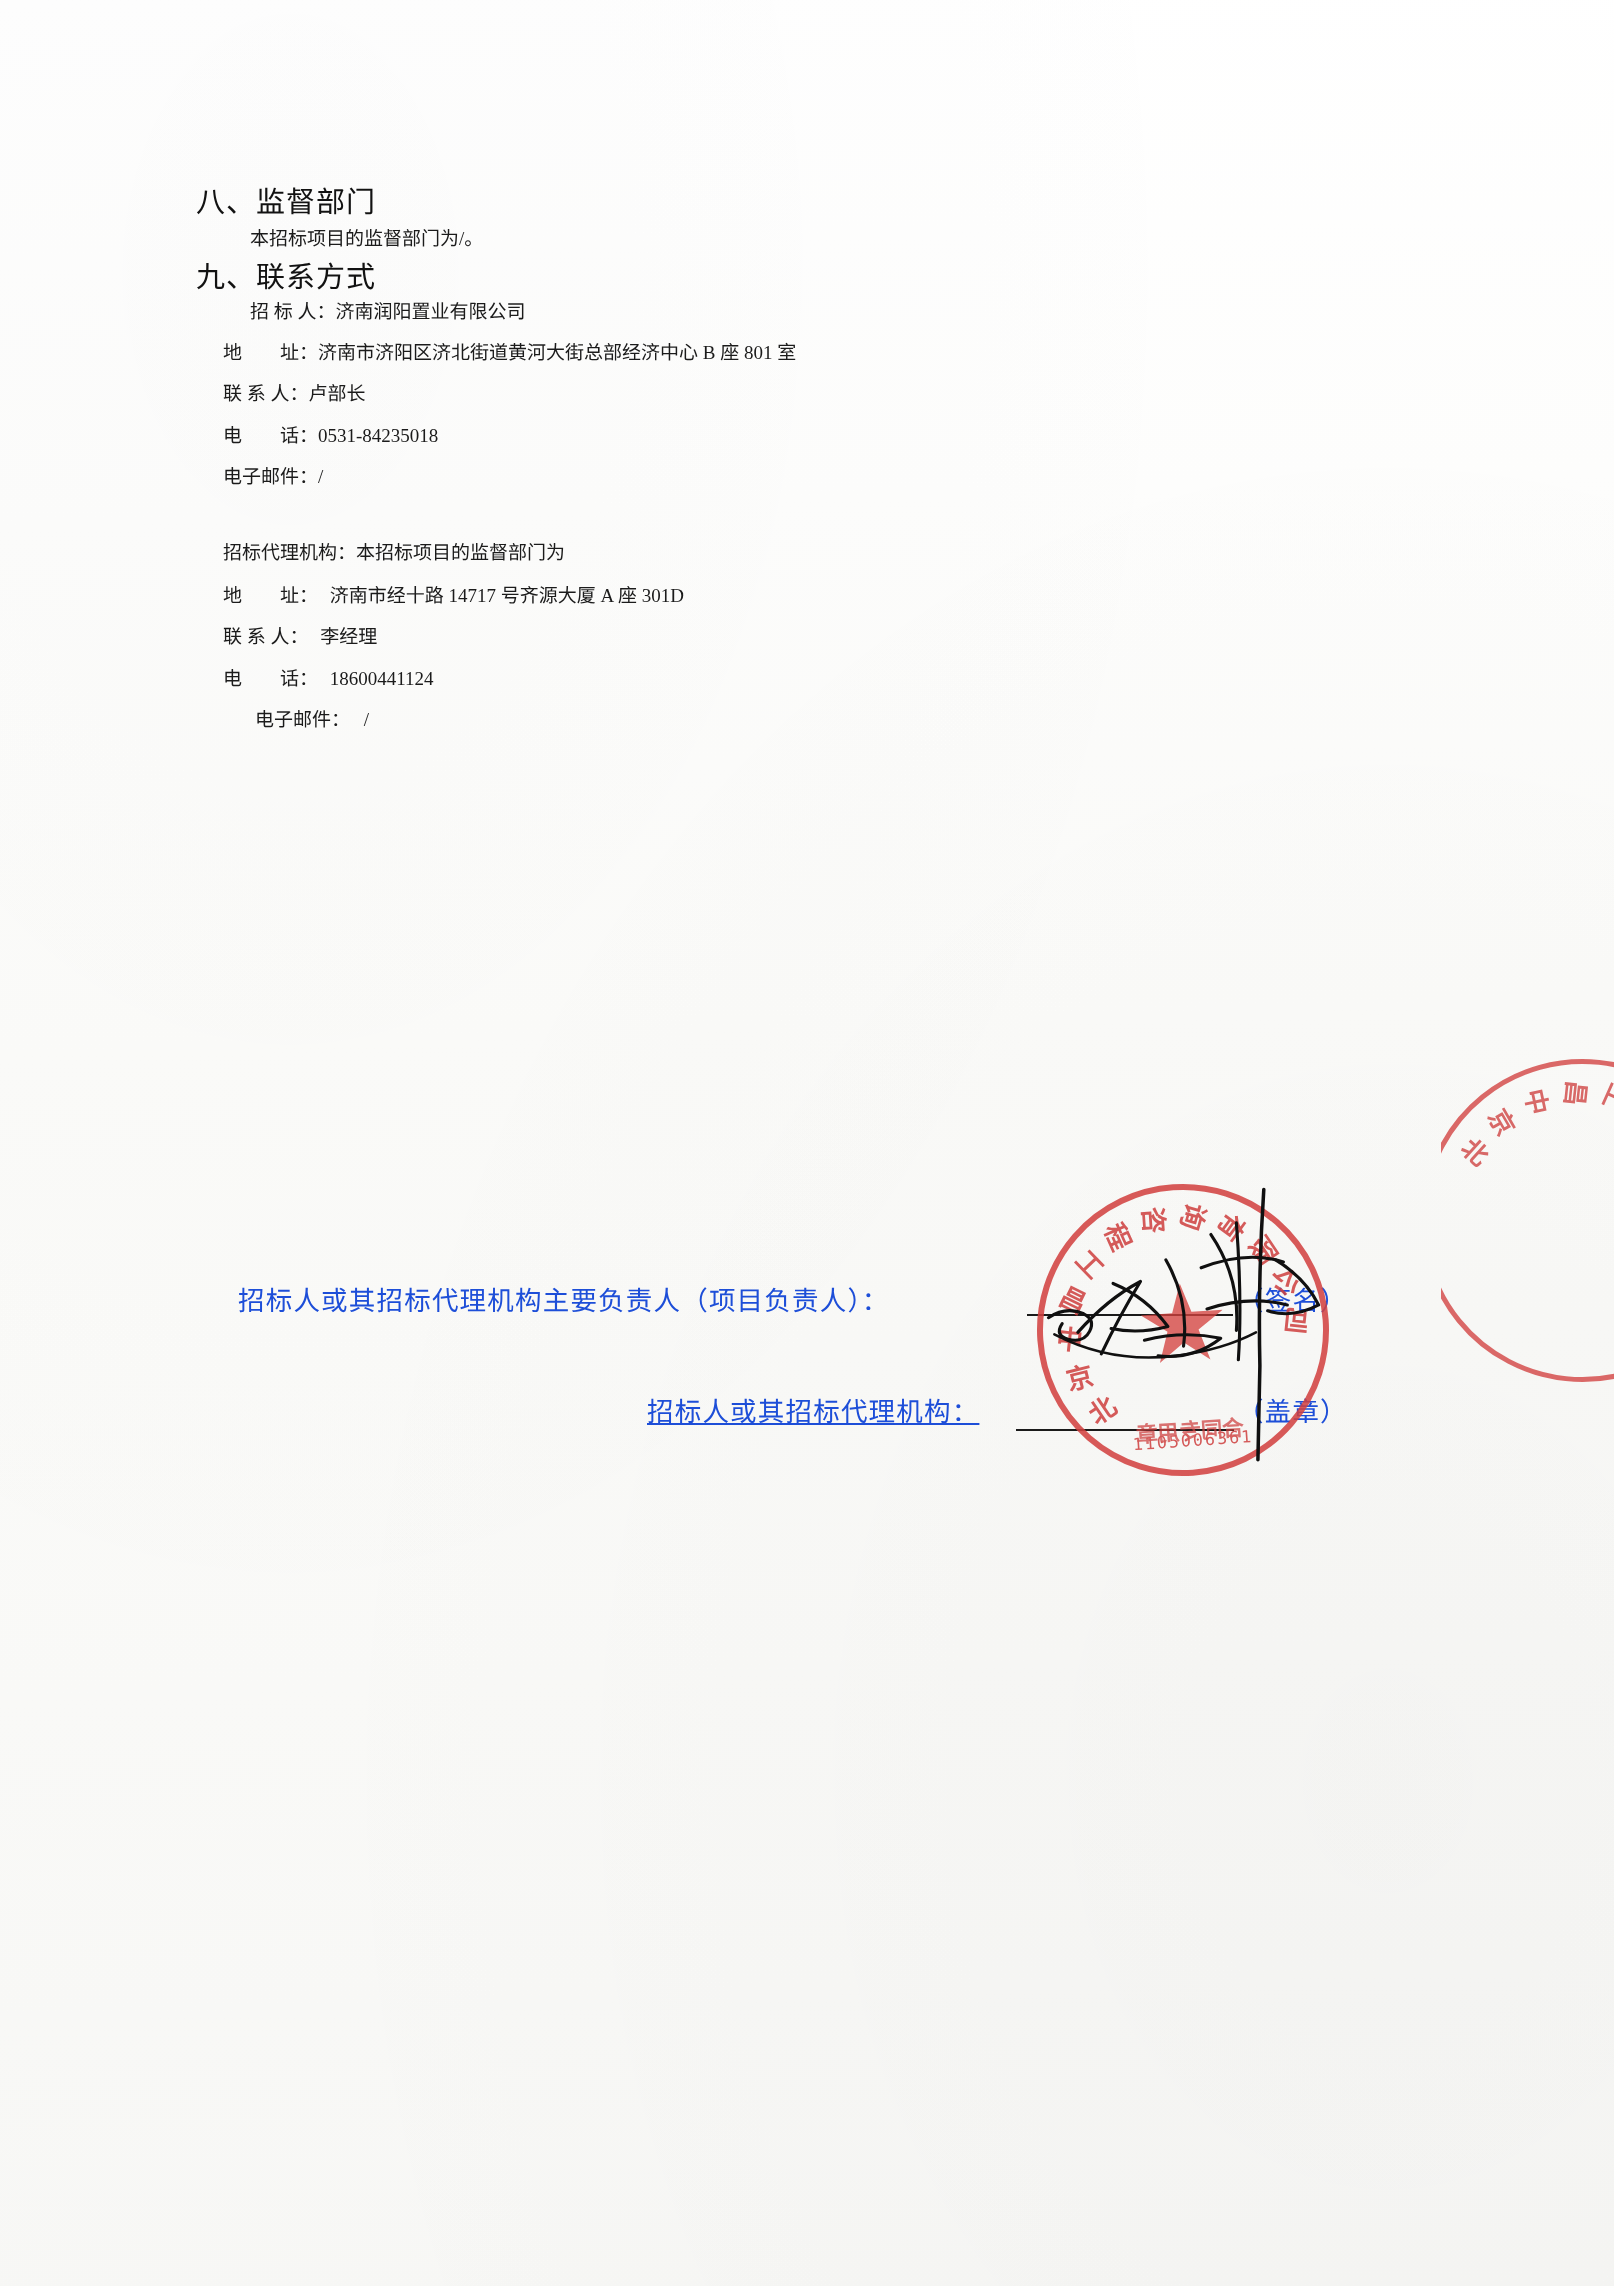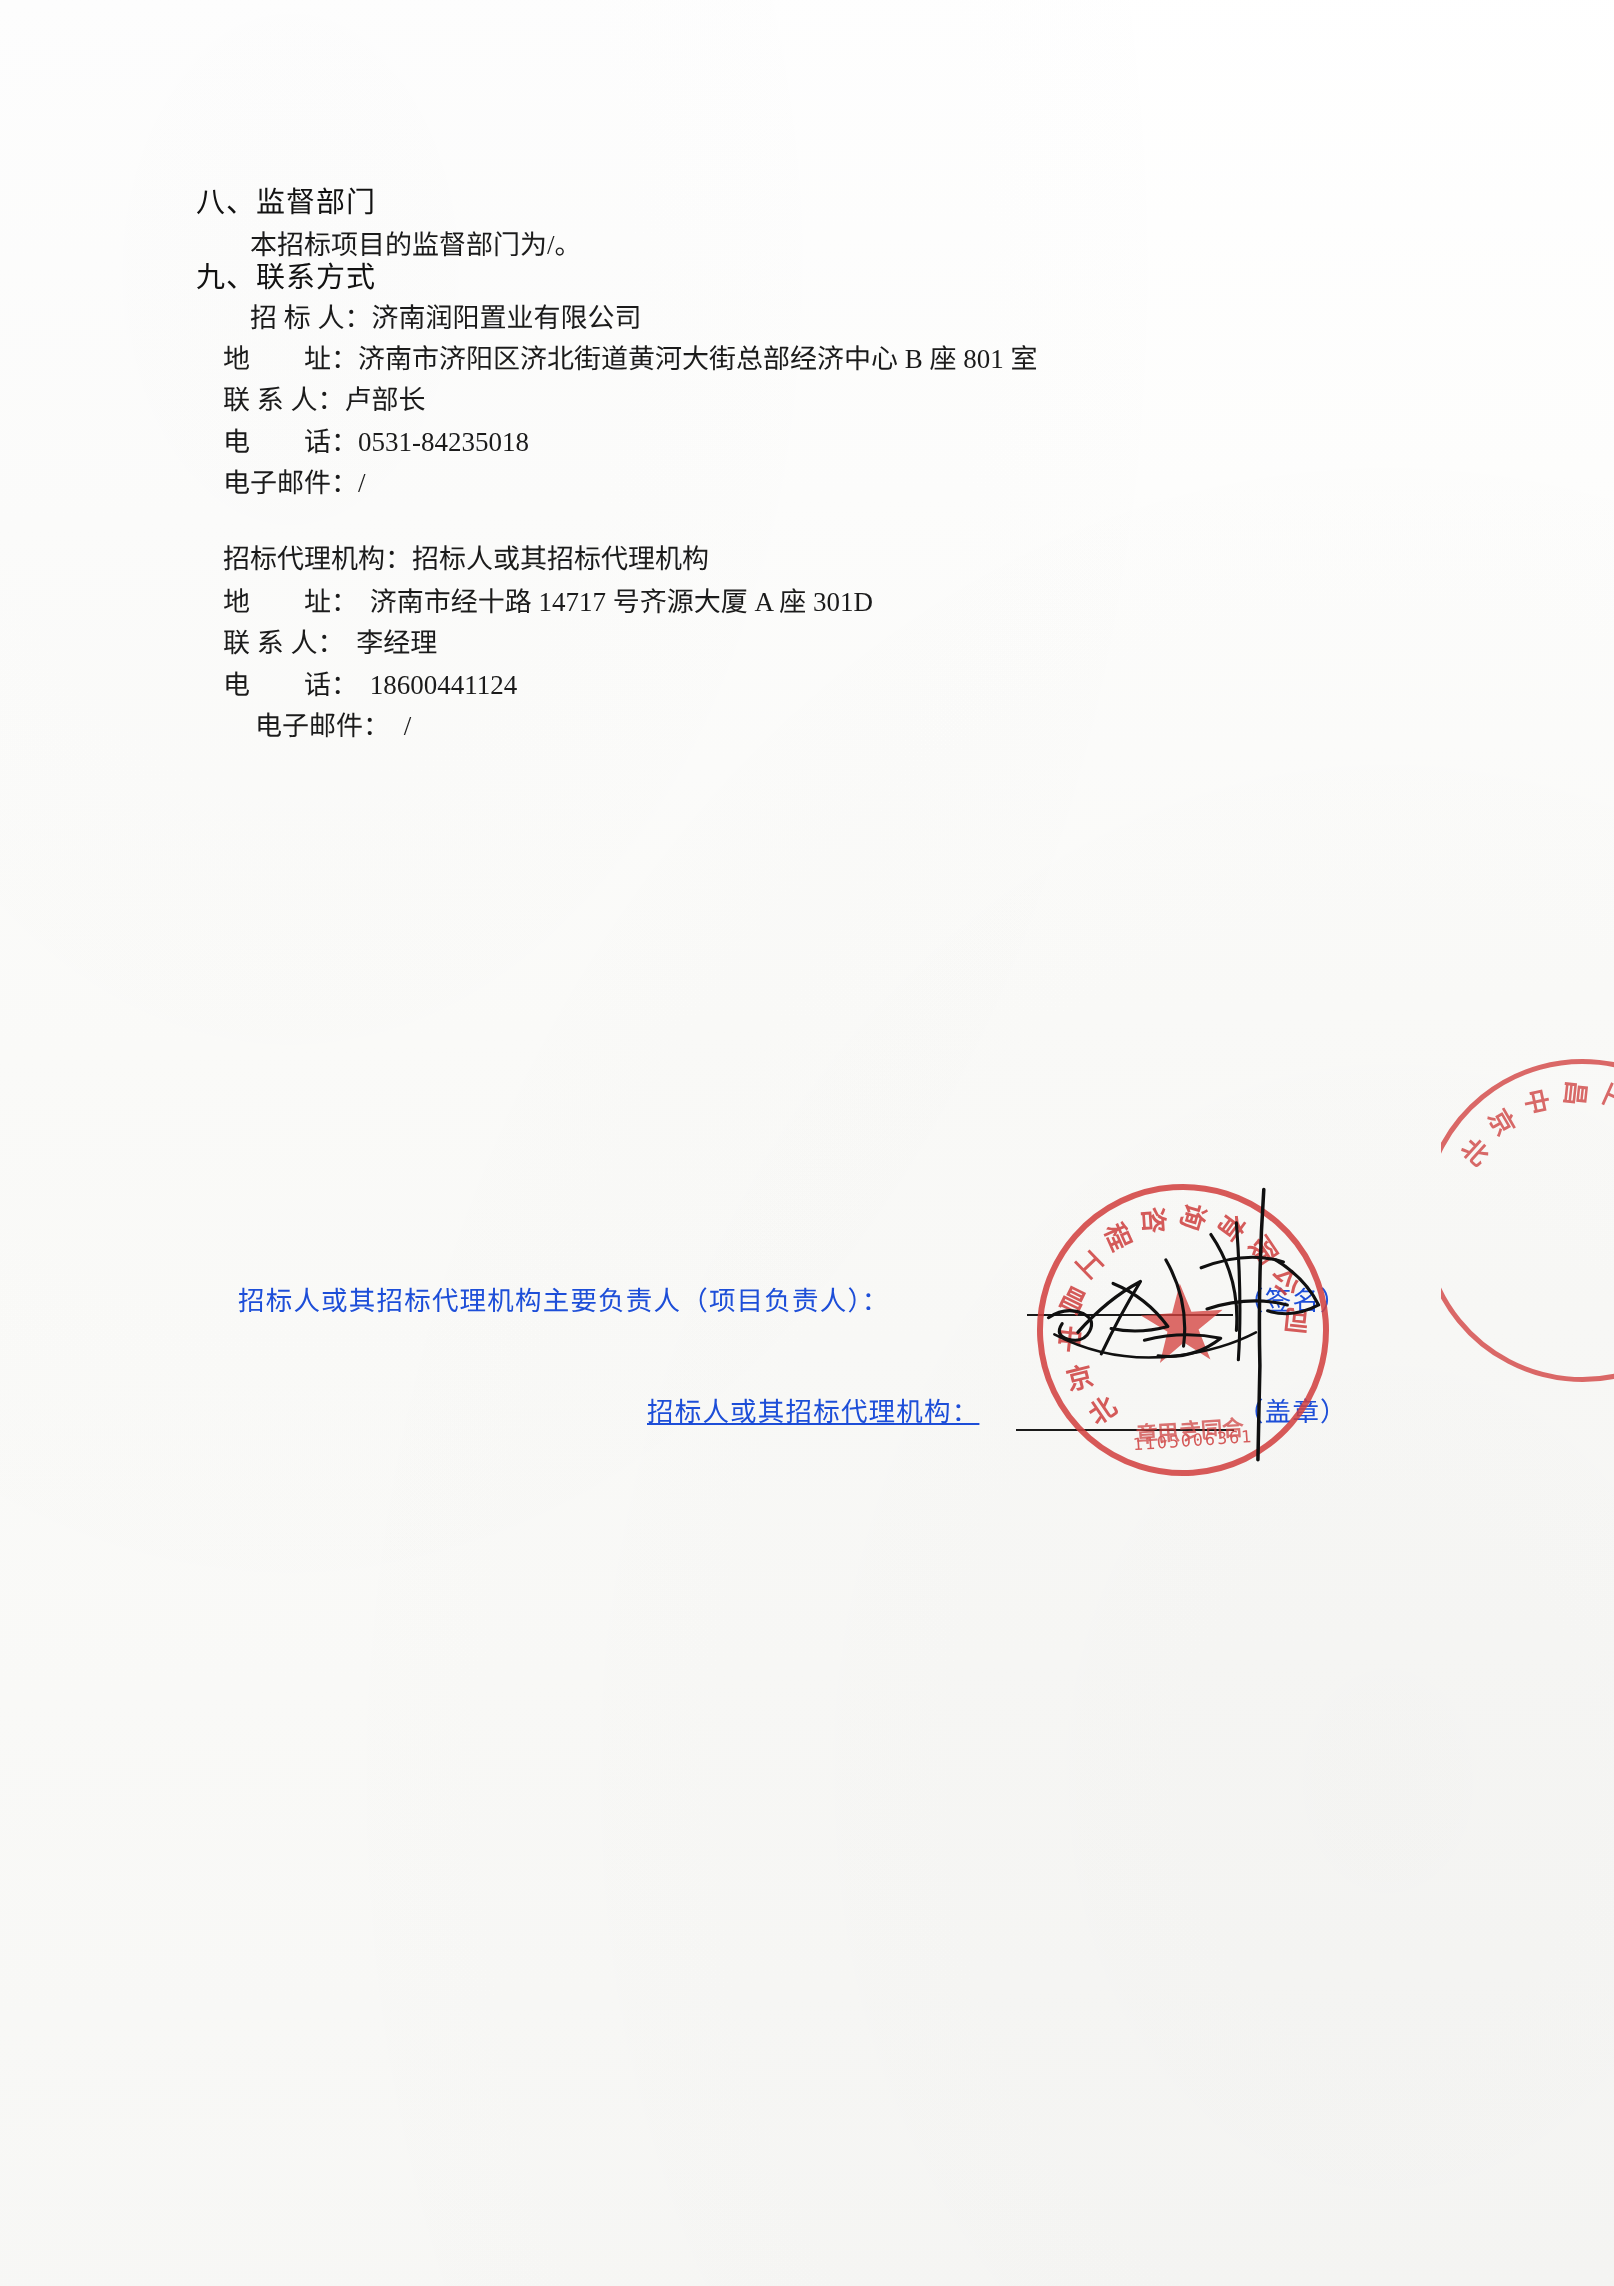--- a/index.html
+++ b/index.html
@@ -47,7 +47,7 @@
   }
   .body-line {
     position: absolute;
-    font-size: 27px;
+    font-size: 19px;
     white-space: nowrap;
     color: #1b1b1b;
   }

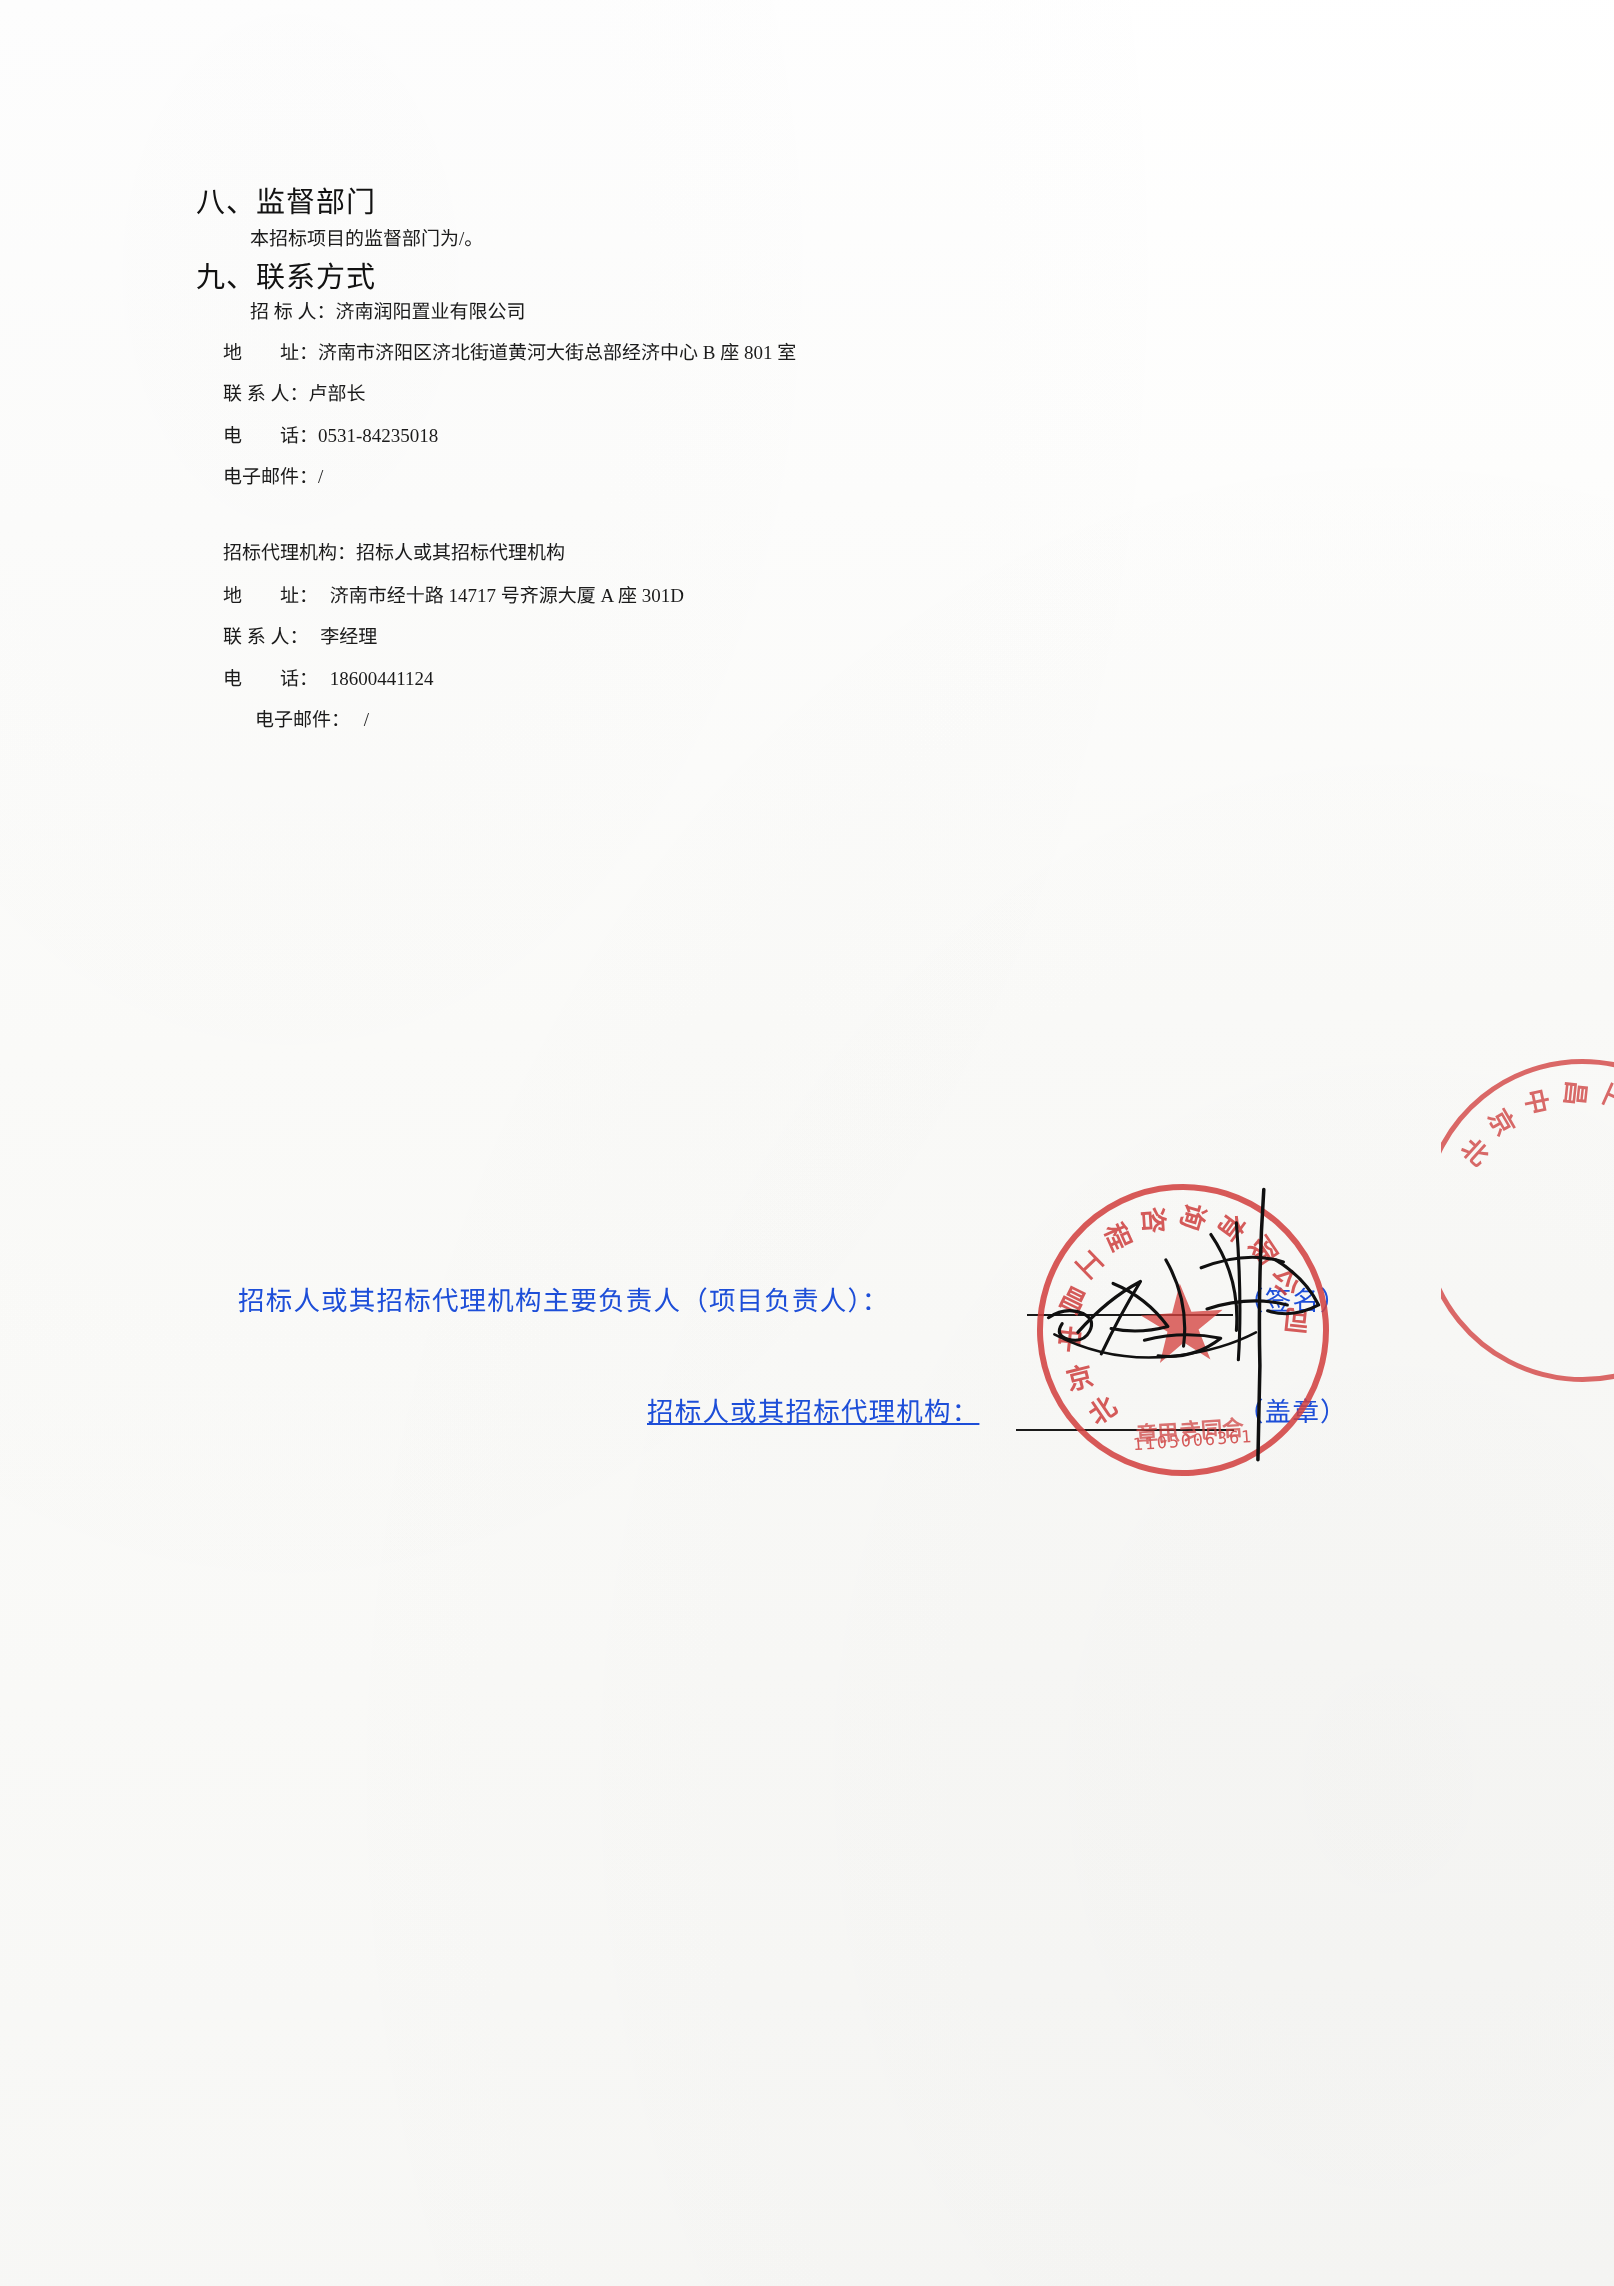--- a/index.html
+++ b/index.html
@@ -196,7 +196,7 @@
     </div>
 
     <div class="body-line" style="left:223px; top:537px;">
-      <span class="label-sp">招标代理机构：</span><span class="label-sp">招标人或其招标代理机构</span>
+      <span class="label-sp">招标代理机构：</span><span class="label-sp">本招标项目的监督部门为</span>
     </div>
     <div class="body-line" style="left:223px; top:580px;">
       <span class="label-sp">地　　址：</span><span class="label-sp" style="padding-left:11.8px">济南市经十路 14717 号齐源大厦 A 座 301D</span>

